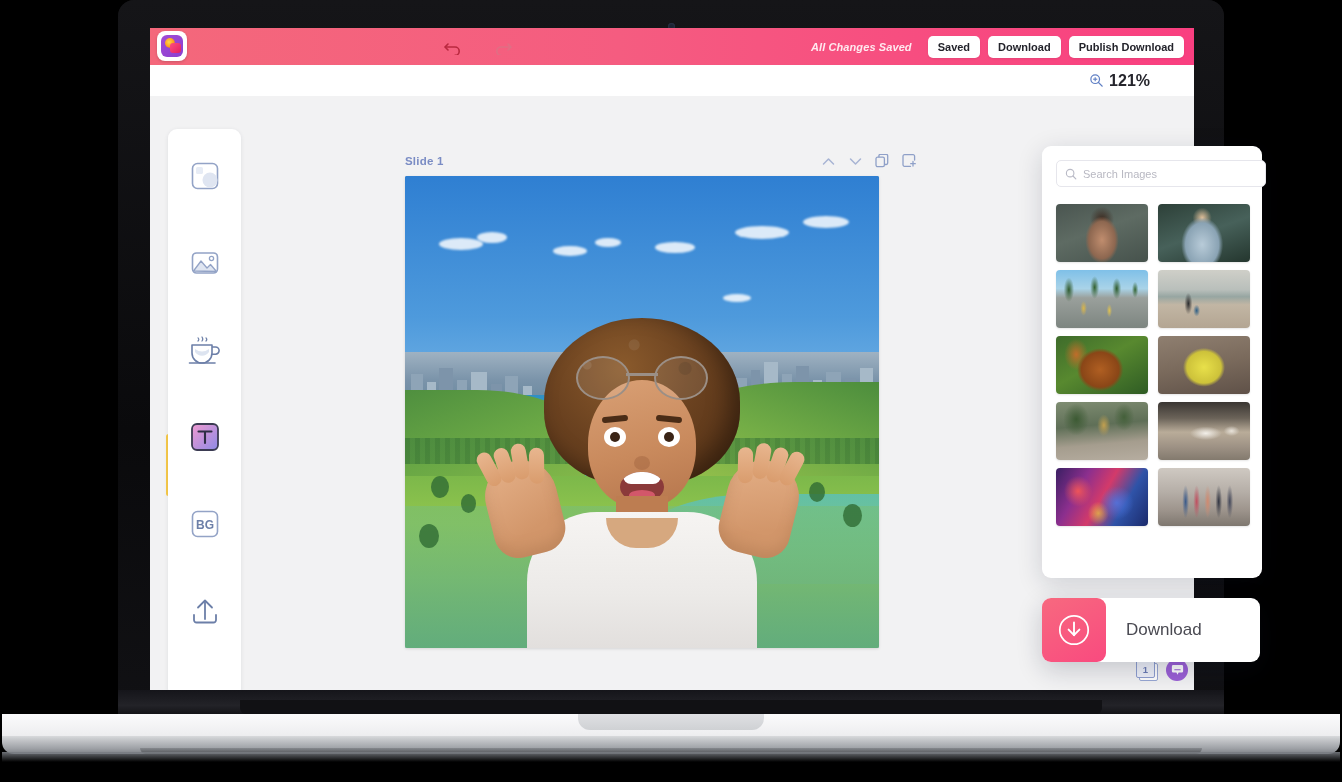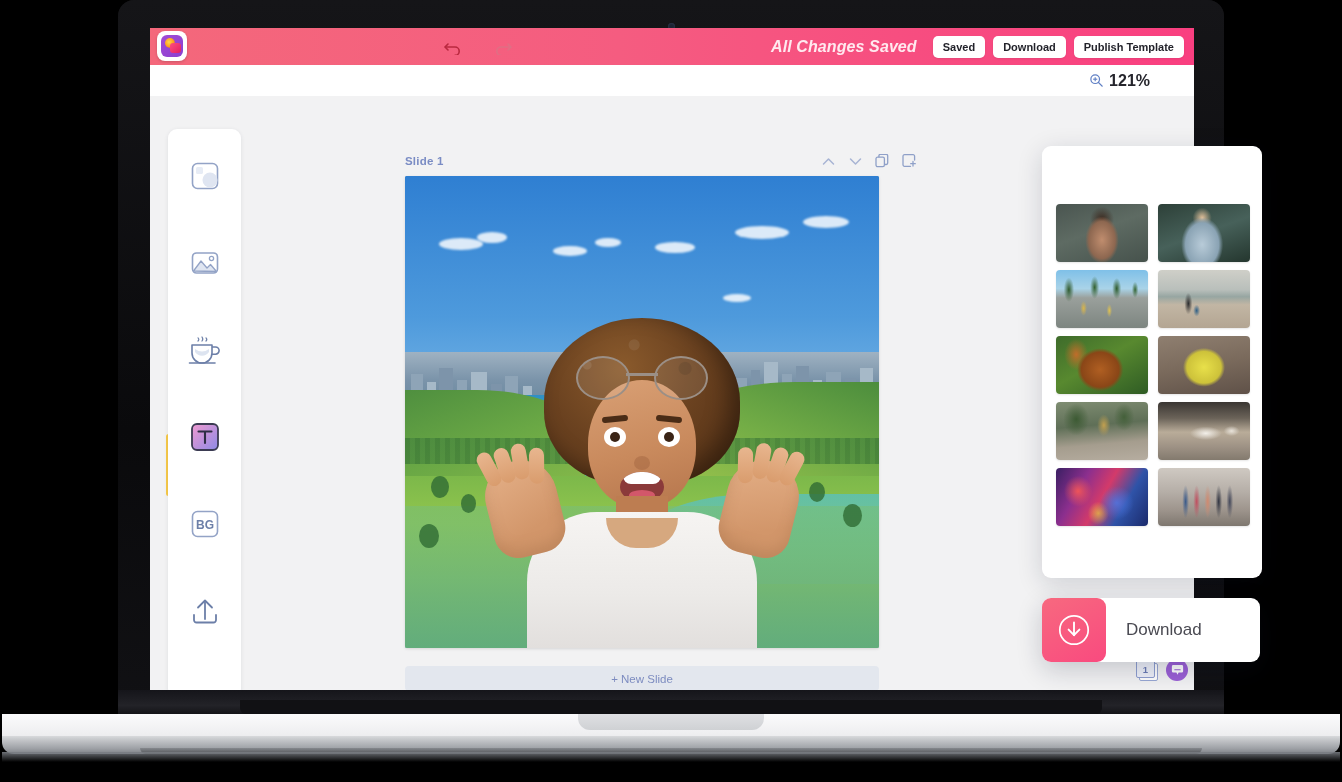--- a/index.html
+++ b/index.html
@@ -50,7 +50,7 @@
   .undo-redo{position:absolute;left:290px;top:0;height:37px;display:flex;align-items:center;gap:24px;}
   .ur-btn{width:26px;height:26px;display:flex;align-items:center;justify-content:center;cursor:pointer;}
   .hdr-right{position:absolute;right:10px;top:0;height:37px;display:flex;align-items:center;gap:8px;}
-  .saved-txt{color:#ffe9ef;font-size:16px;font-style:italic;font-weight:600;
+  .saved-txt{color:#ffe9ef;font-size:11px;font-style:italic;font-weight:600;
        letter-spacing:.1px;margin-right:8px;white-space:nowrap;}
   .hbtn{background:#fff;border:none;border-radius:5px;height:22px;padding:0 10px;
        font-size:11px;font-weight:700;color:#23232b;cursor:pointer;white-space:nowrap;

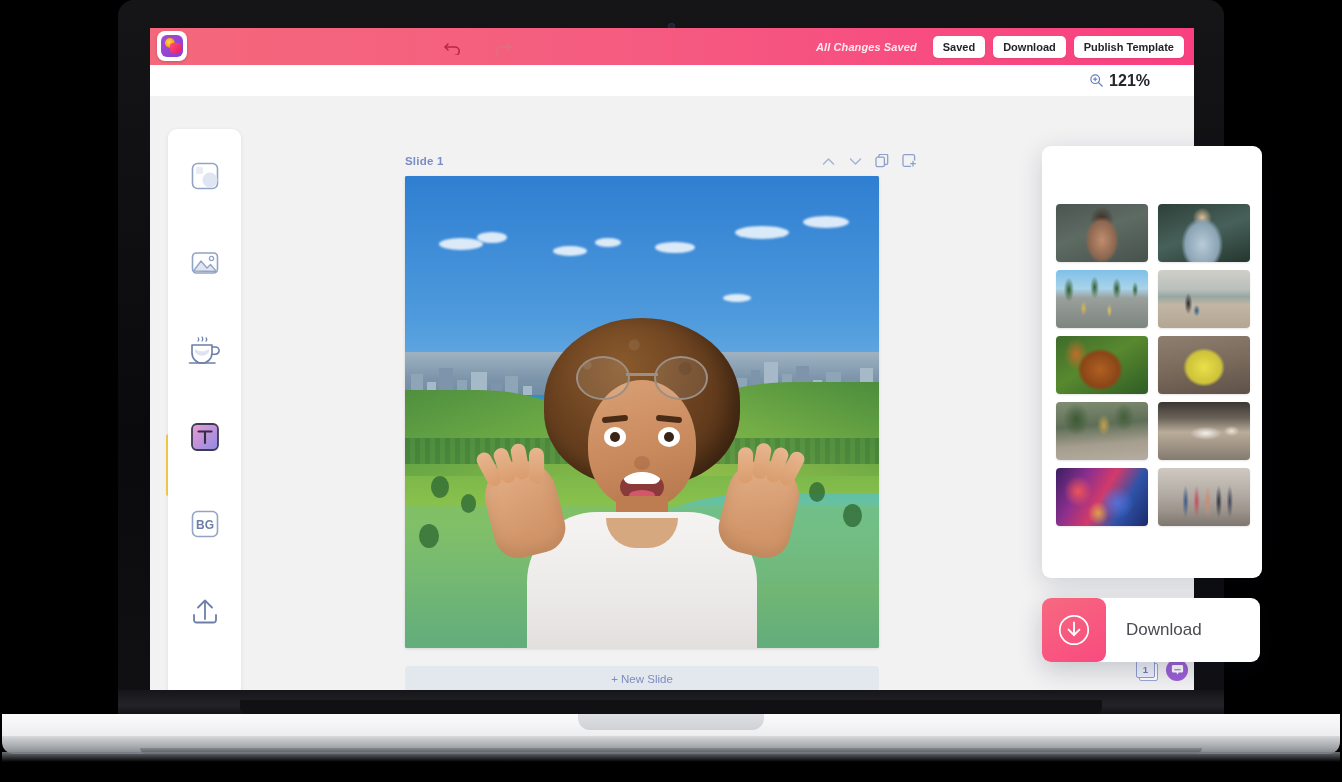--- a/index.html
+++ b/index.html
@@ -223,7 +223,7 @@
         <span class="saved-txt">All Changes Saved</span>
         <button class="hbtn">Saved</button>
         <button class="hbtn">Download</button>
-        <button class="hbtn">Publish Template</button>
+        <button class="hbtn">Publish Download</button>
       </div>
     </div>
 

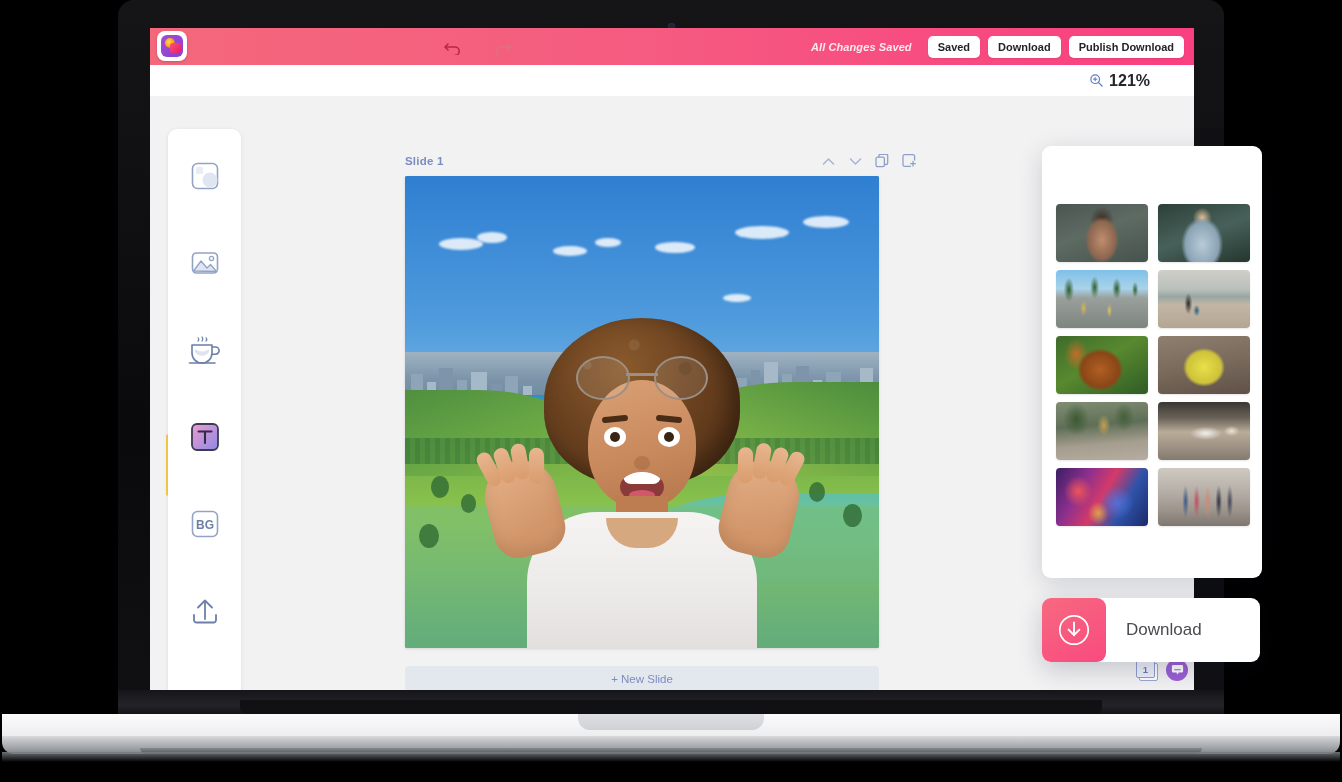--- a/index.html
+++ b/index.html
@@ -437,6 +437,13 @@
 </div>
 
 <div class="imgpanel">
+  <div class="searchbox" style="left:14px;top:14px;">
+    <svg width="12" height="12" viewBox="0 0 14 14">
+      <circle cx="6" cy="6" r="4.4" fill="none" stroke="#b9bac6" stroke-width="1.3"></circle>
+      <line x1="9.3" y1="9.3" x2="12.6" y2="12.6" stroke="#b9bac6" stroke-width="1.4" stroke-linecap="round"></line>
+    </svg>
+    <span class="search-ph">Search Images</span>
+  </div>
 
   <div class="thumbs">
     <div class="thumb">

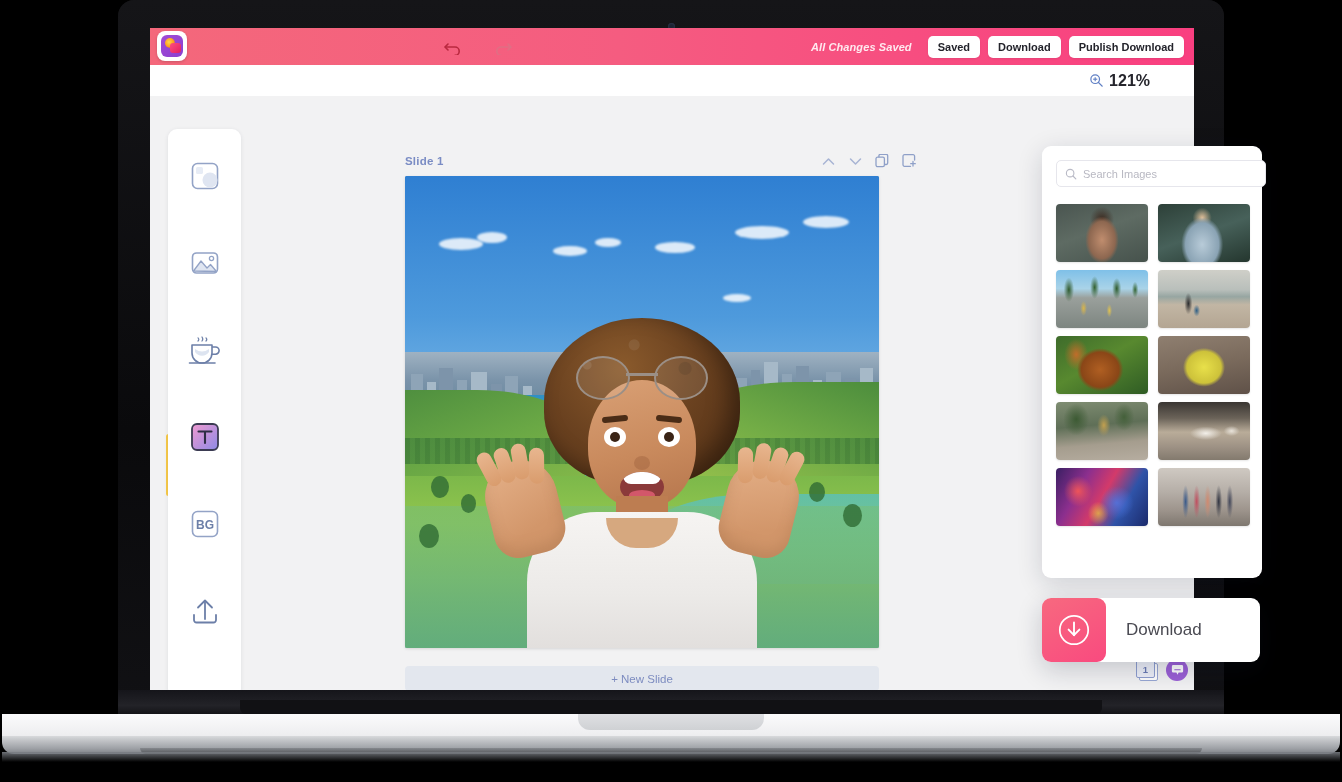--- a/index.html
+++ b/index.html
@@ -420,9 +420,6 @@
           </div>
         </div>
 
-        <div class="newslide">
-          <span>+ New Slide</span>
-        </div>
       </div>
     </div>
   </div>

